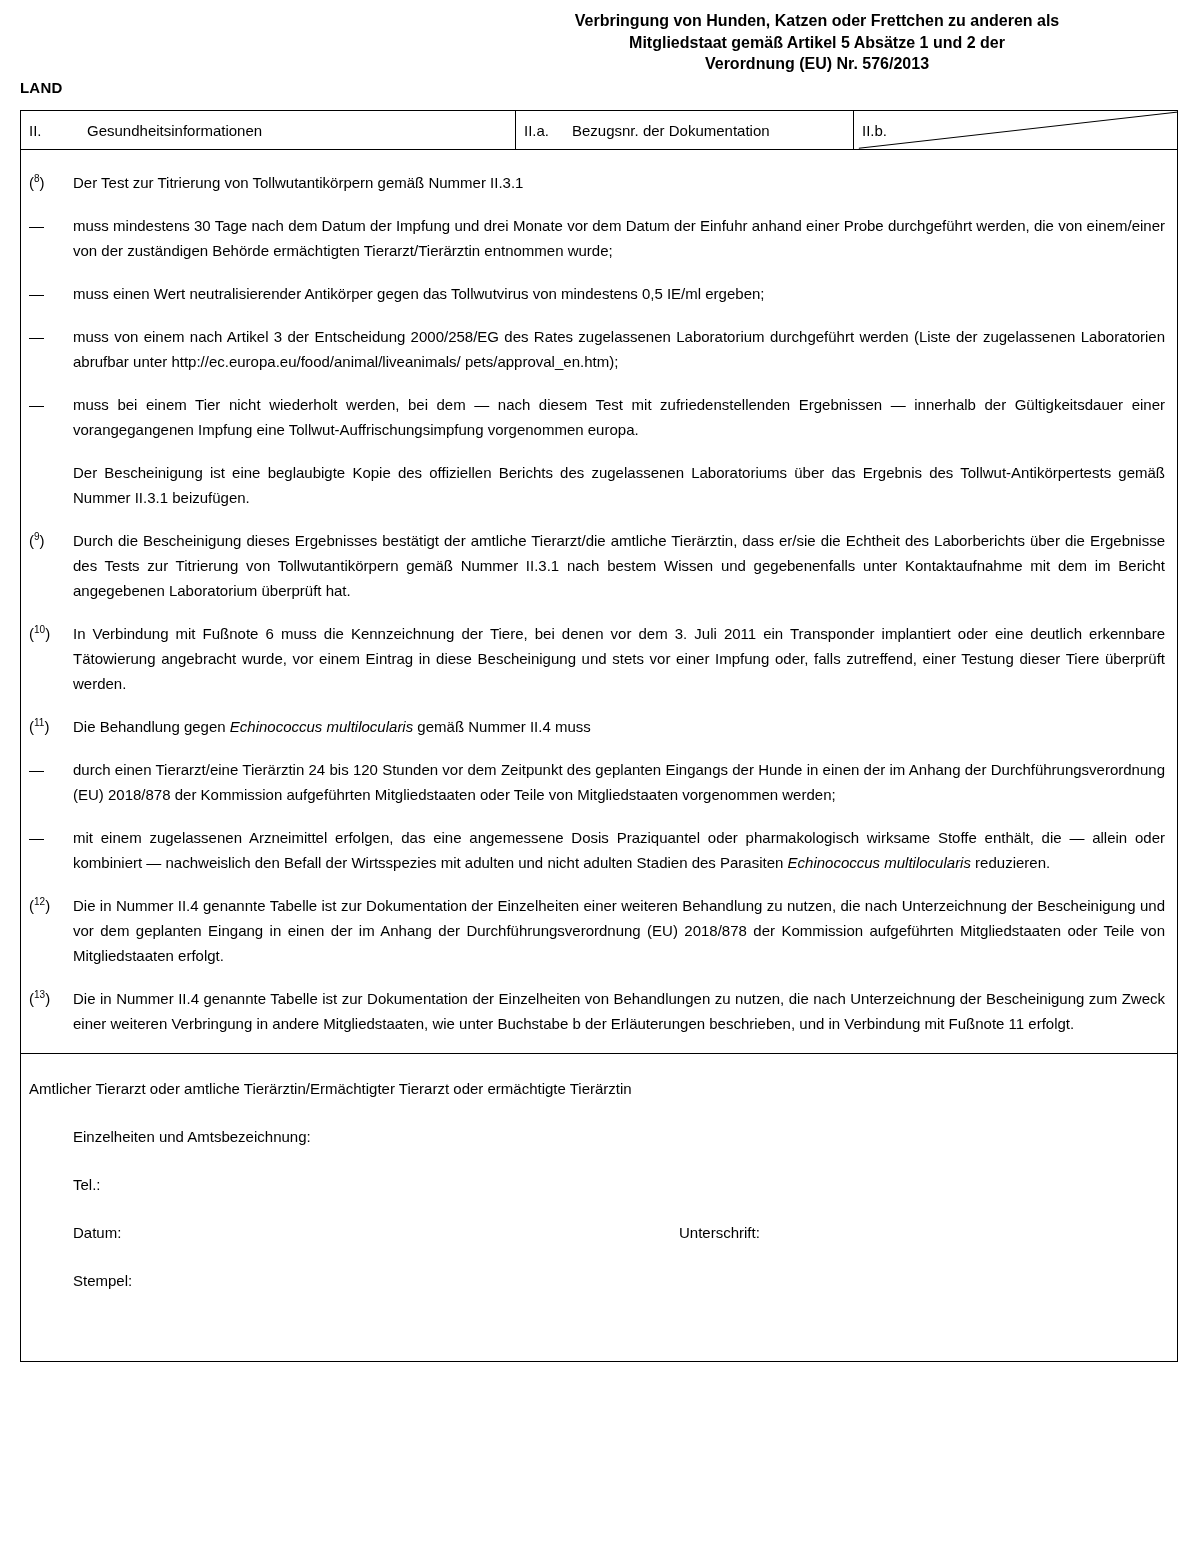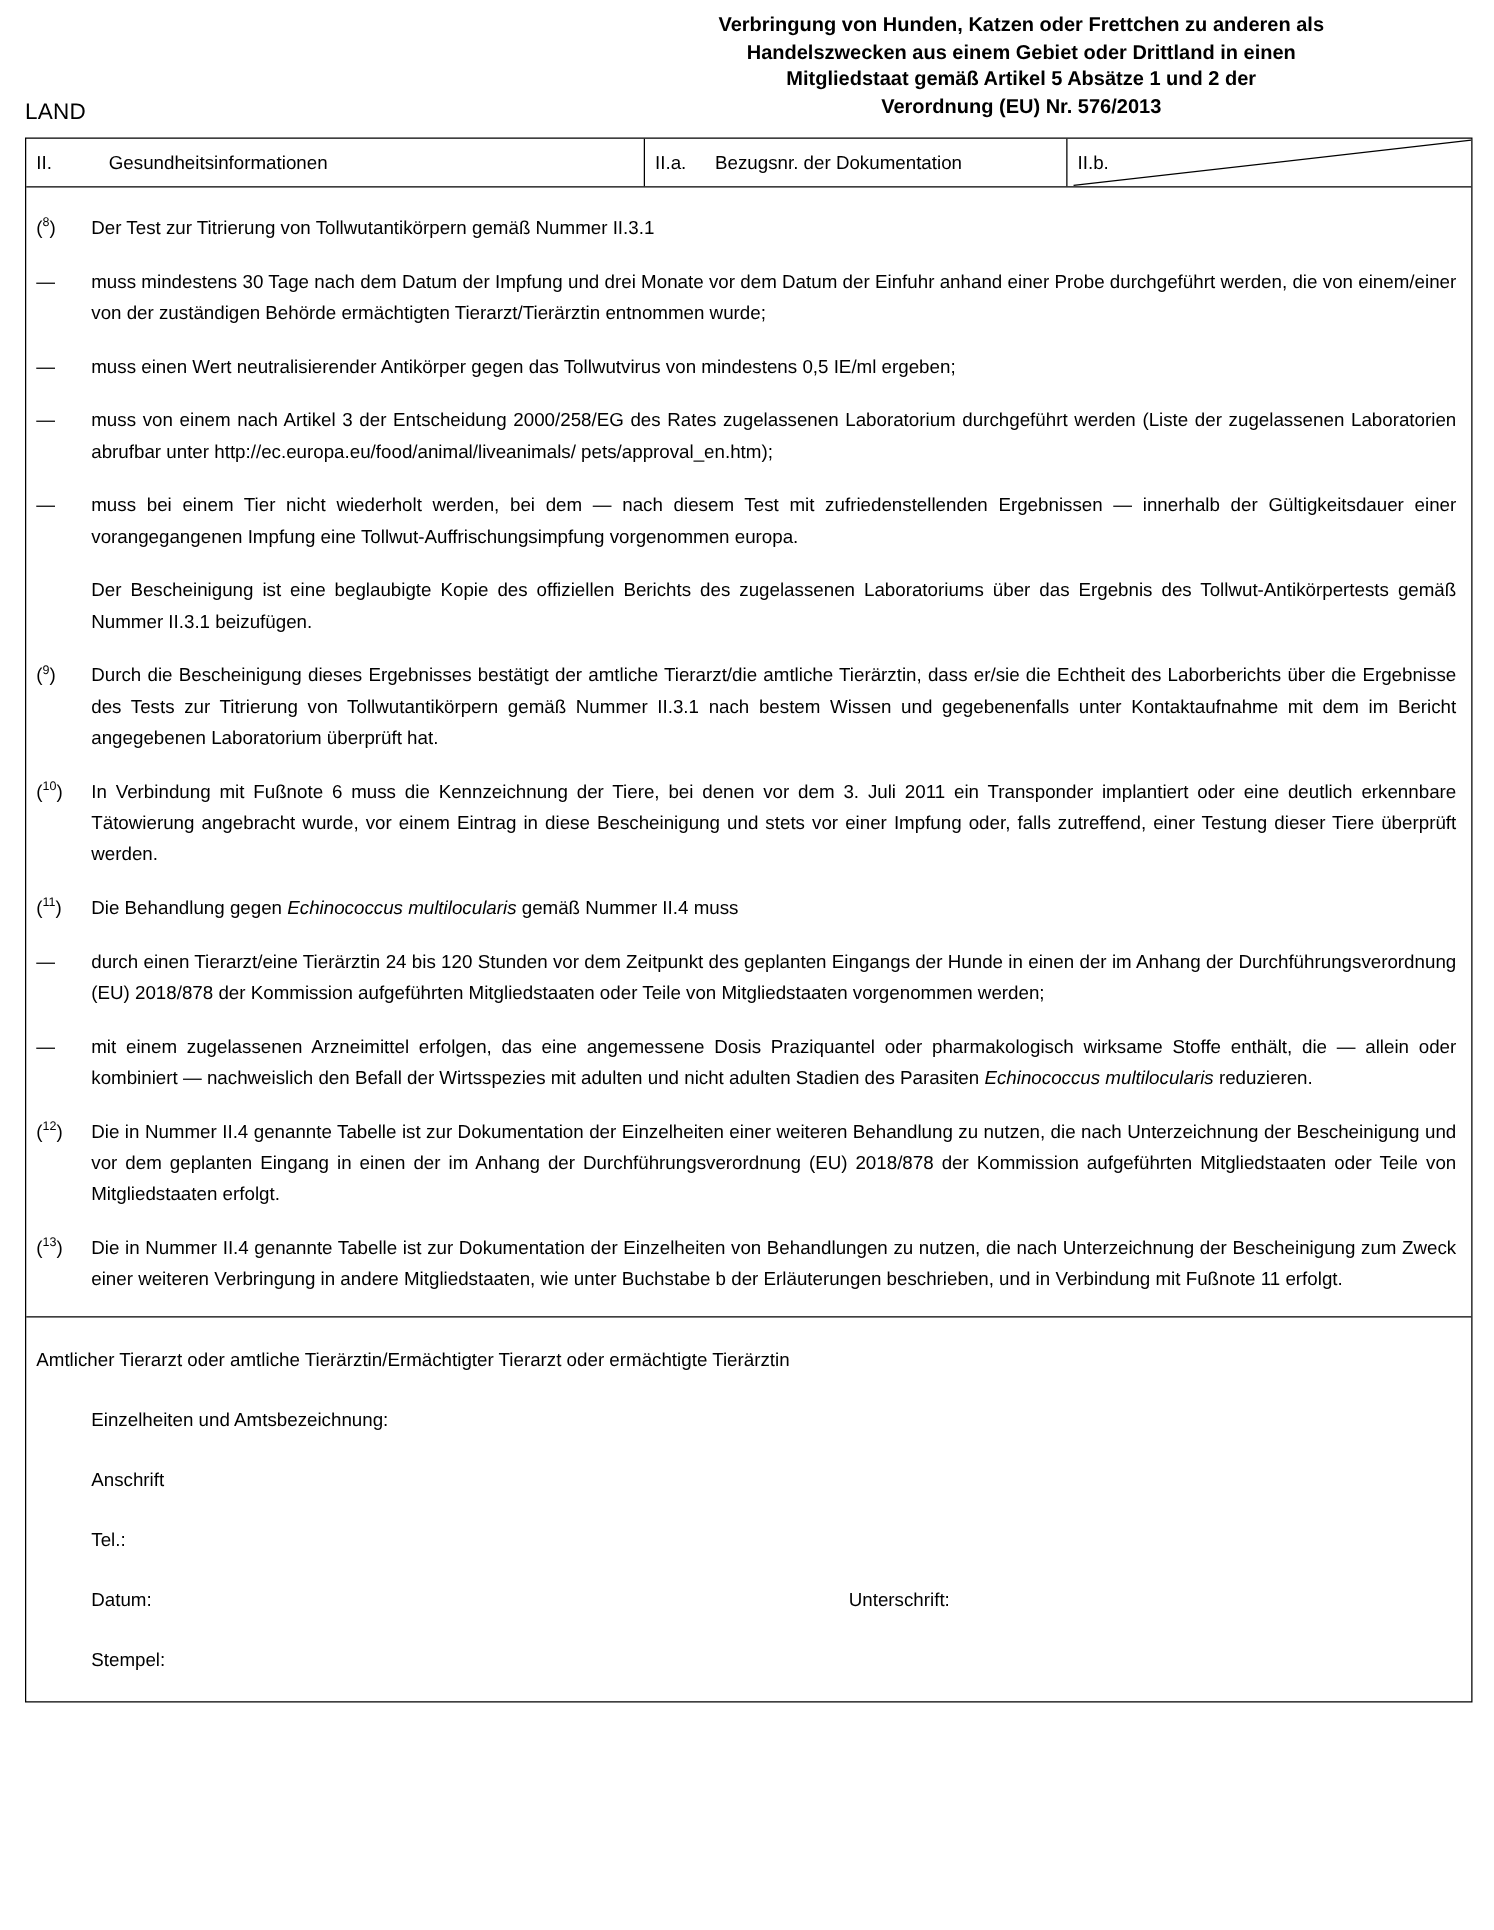--- a/index.html
+++ b/index.html
@@ -118,7 +118,6 @@
 
   <div class="doc-title">
     <div>Verbringung von Hunden, Katzen oder Frettchen zu anderen als</div>
-    <div>Handelszwecken aus einem Gebiet oder Drittland in einen</div>
     <div>Mitgliedstaat gemäß Artikel 5 Absätze 1 und 2 der</div>
     <div>Verordnung (EU) Nr. 576/2013</div>
   </div>

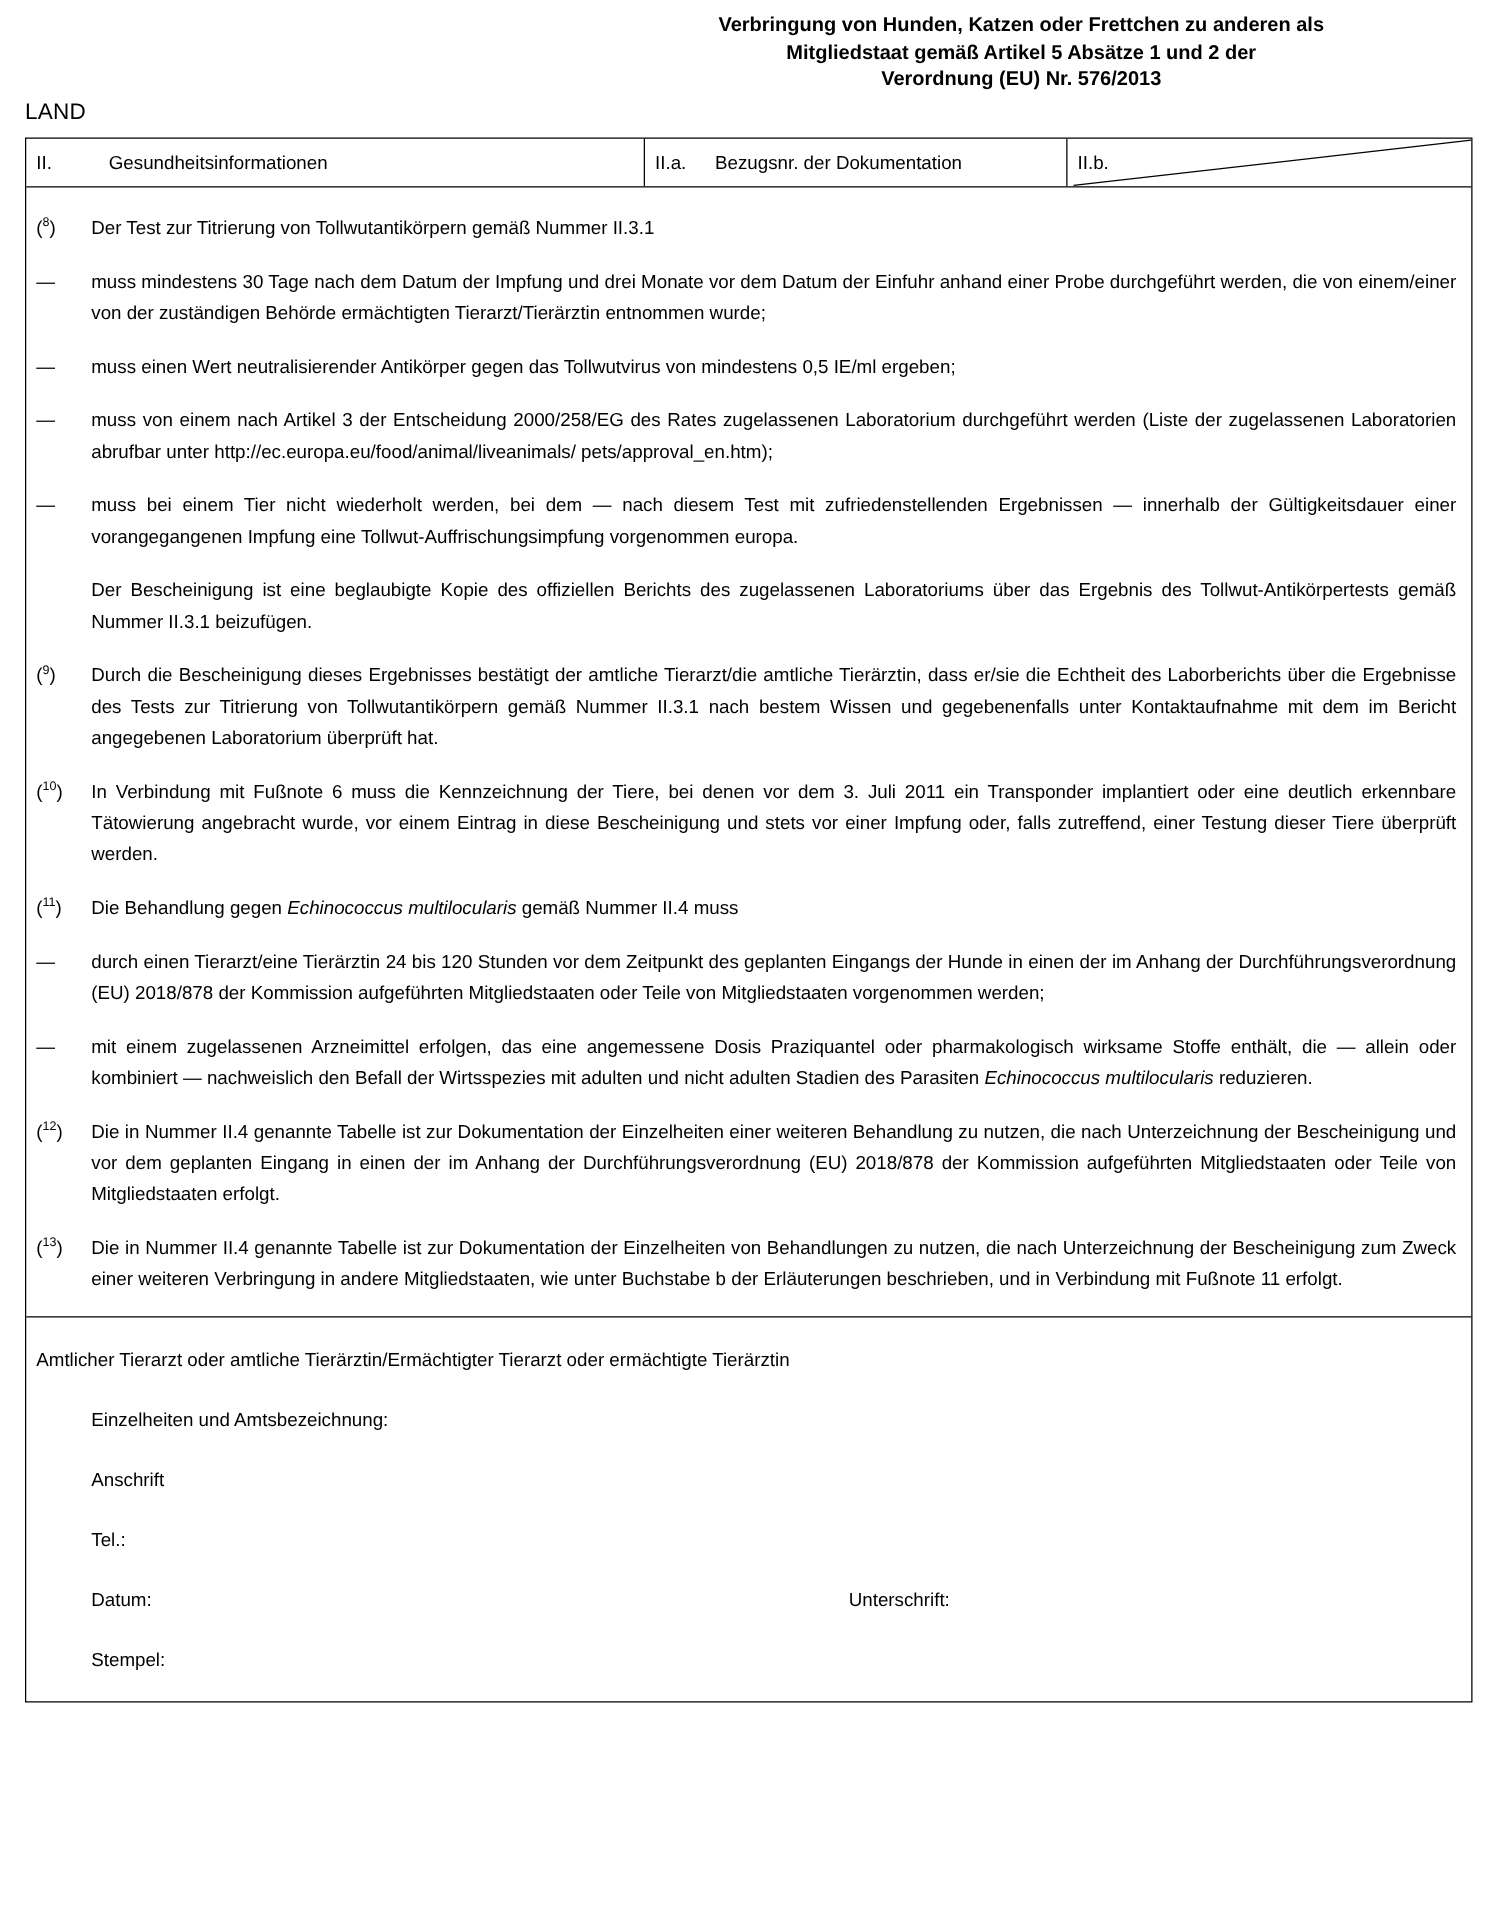--- a/index.html
+++ b/index.html
@@ -21,8 +21,8 @@
     position: absolute;
     left: 20px;
     top: 79px;
-    font-size: 18px;
-    font-weight: normal;
+    font-size: 15px;
+    font-weight: bold;
     letter-spacing: 0.2px;
   }
   .doc-title {

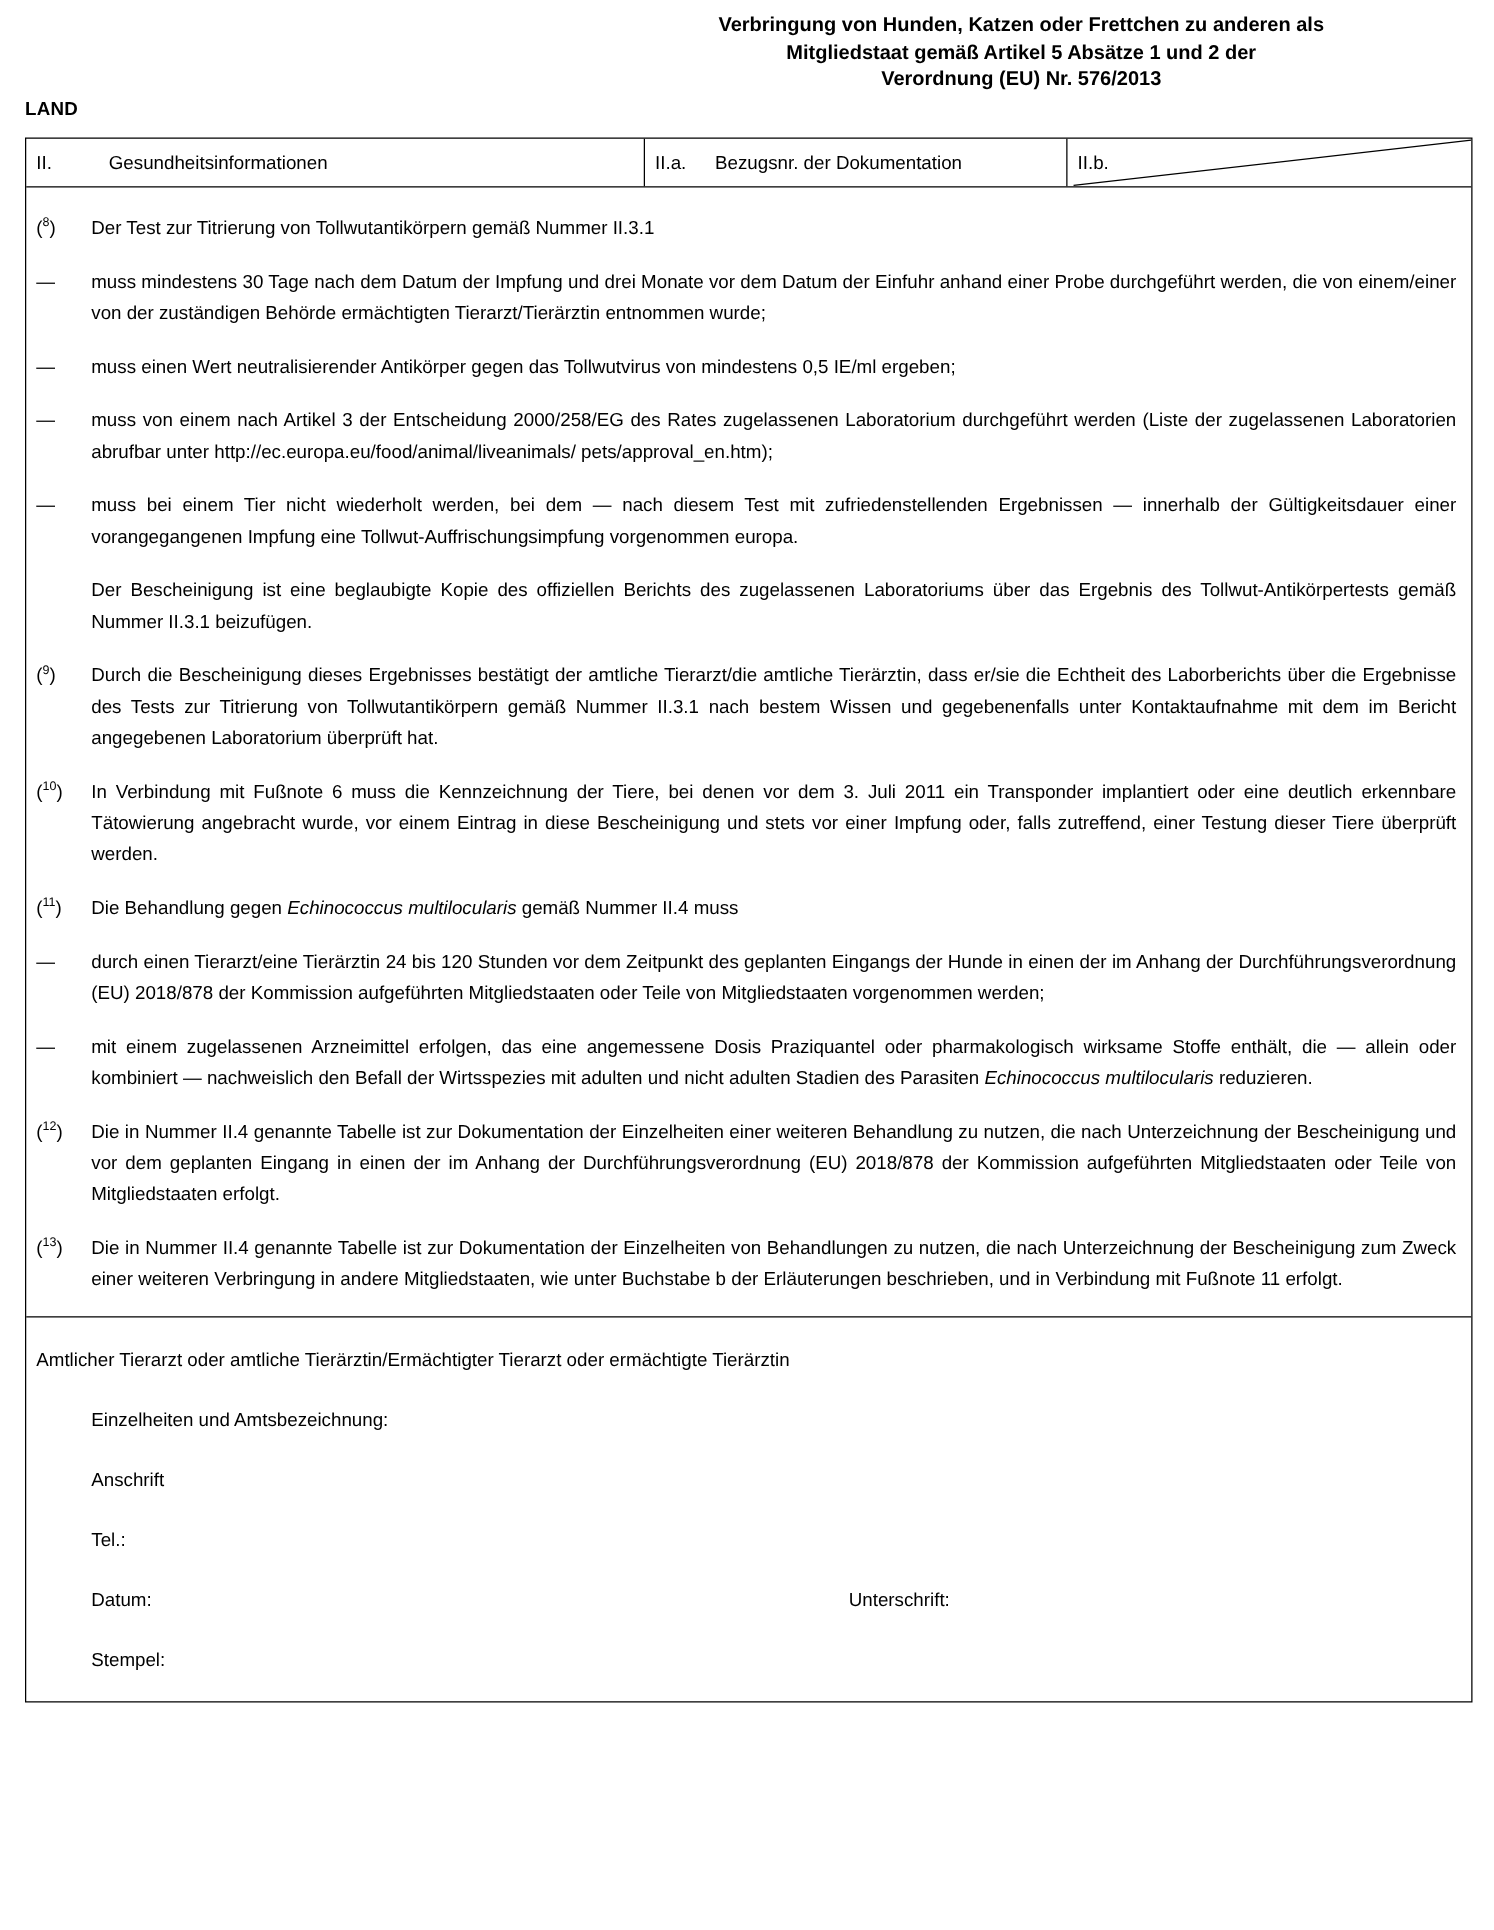--- a/index.html
+++ b/index.html
@@ -203,10 +203,6 @@
             <span>Einzelheiten und Amtsbezeichnung:</span>
           </div>
           <div class="sig-row">
-            <span>Anschrift</span>
-            <span></span>
-          </div>
-          <div class="sig-row">
             <span>Tel.:</span>
             <span></span>
           </div>

